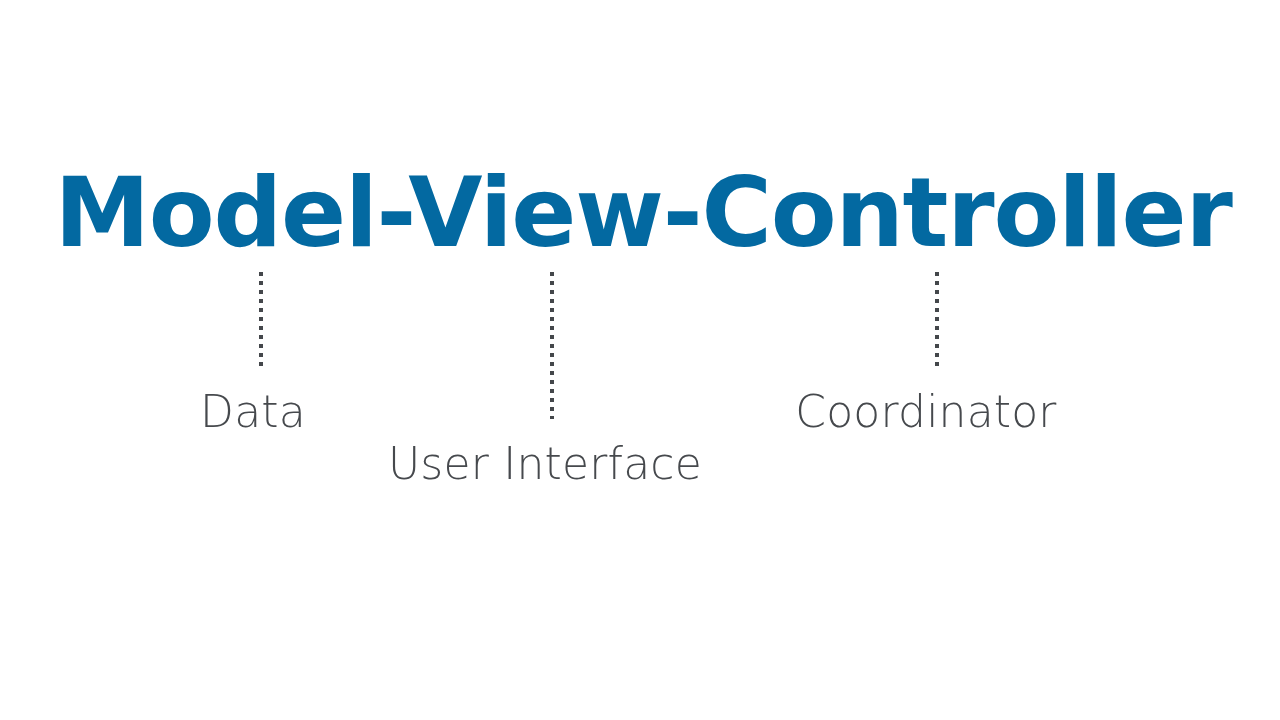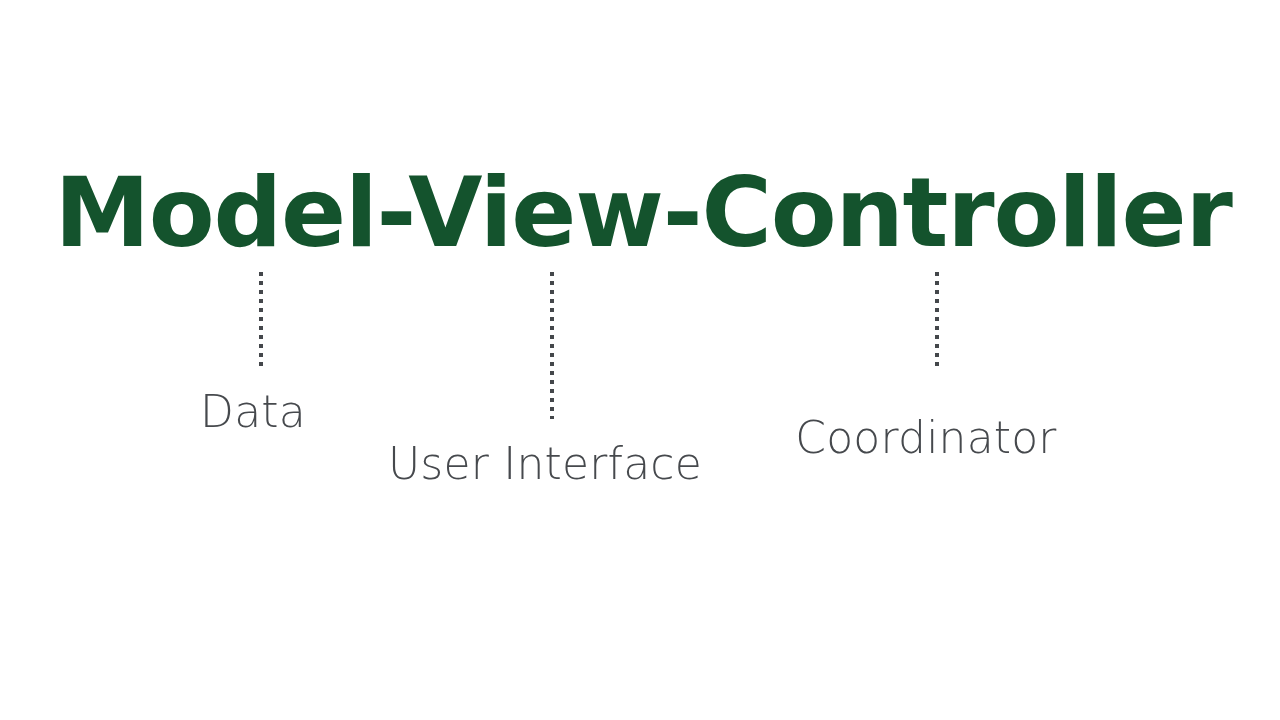--- a/index.html
+++ b/index.html
@@ -34,7 +34,7 @@
     font-size: 96px;
     line-height: 100px;
     letter-spacing: -1.2px;
-    color: #14532d;
+    color: #0369a1;
     white-space: nowrap;
     padding-left: 6px;
     box-sizing: border-box;

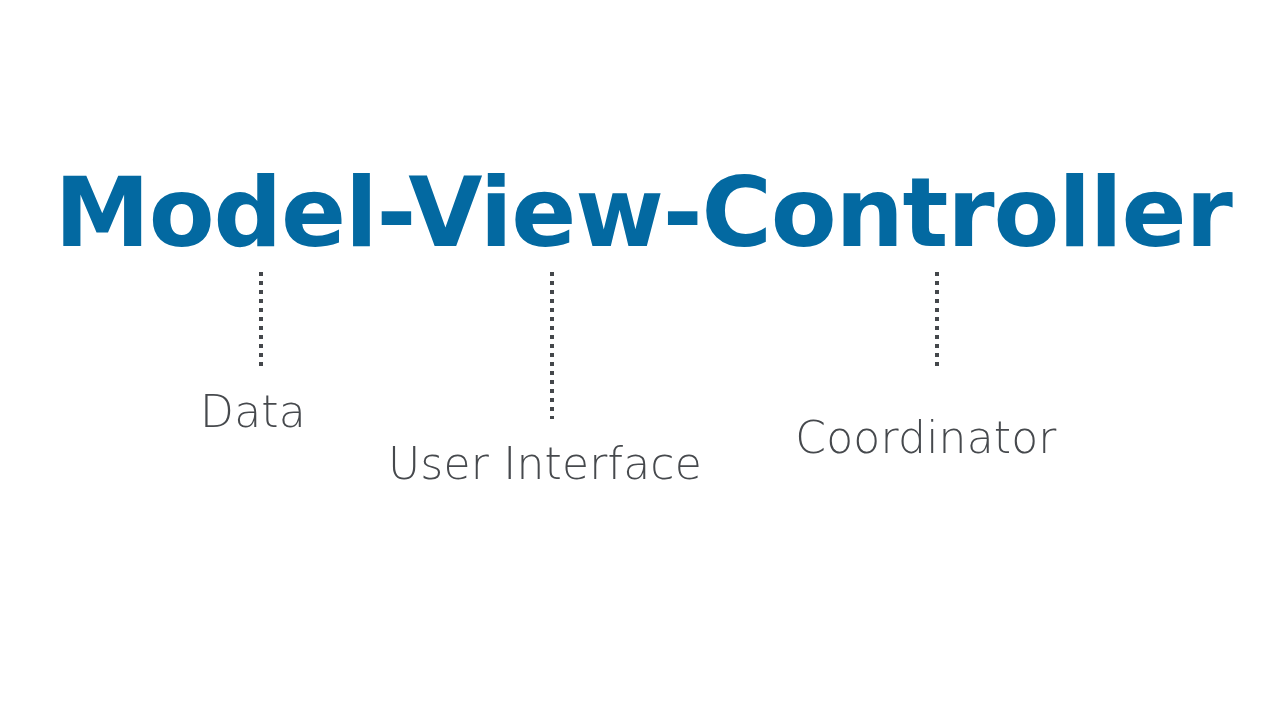--- a/index.html
+++ b/index.html
@@ -72,7 +72,7 @@
   }
   .label.lbl-data  { left: 253px; top: 387px; }
   .label.lbl-ui    { left: 545px; top: 439px; }
-  .label.lbl-coord { left: 926px; top: 387px; margin-top: 26px; }
+  .label.lbl-coord { left: 926px; top: 387px; }
 </style>
 </head>
 <body>

